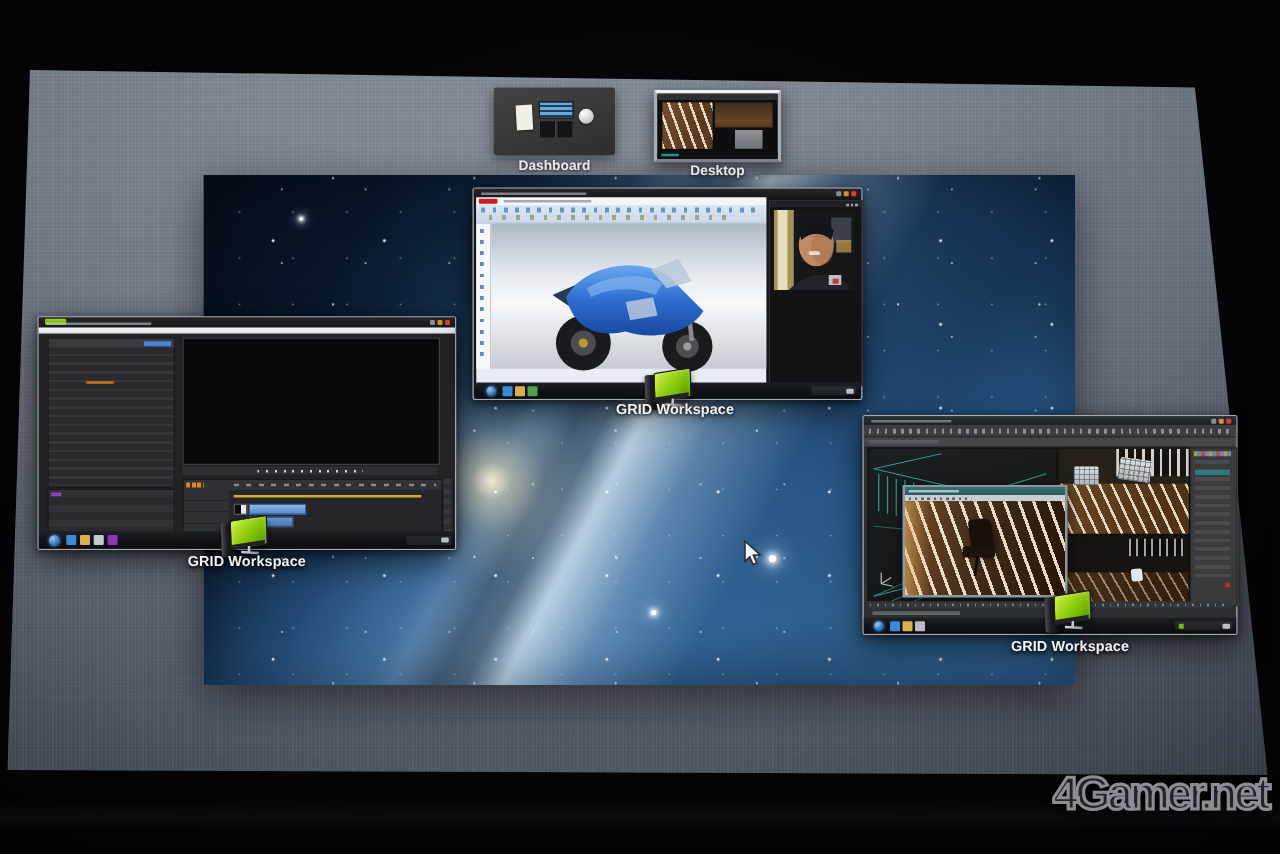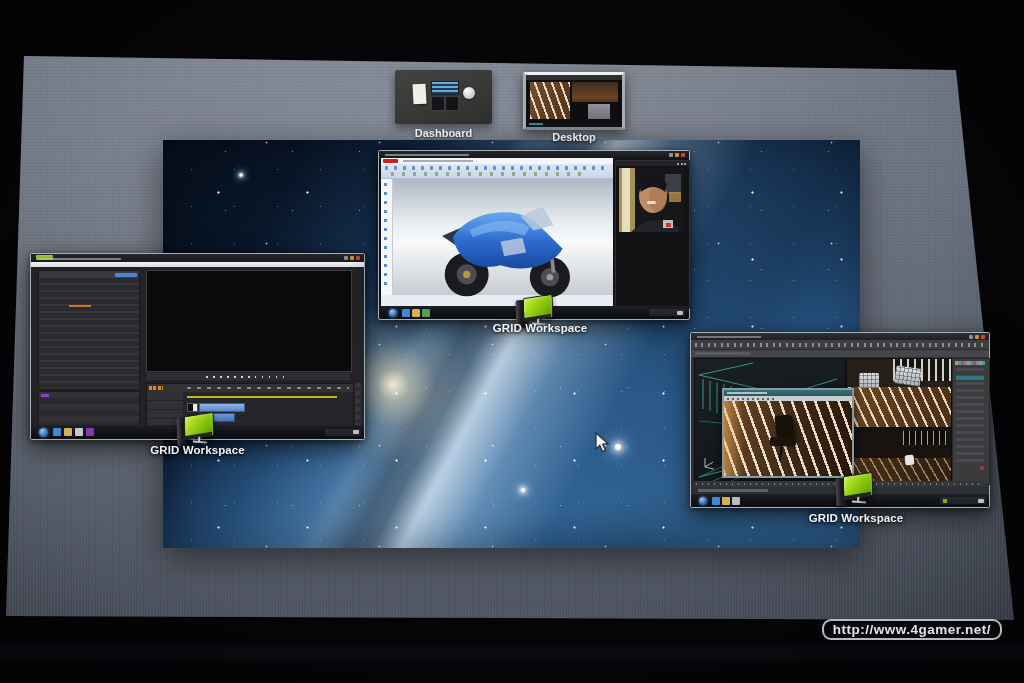--- a/index.html
+++ b/index.html
@@ -593,6 +593,7 @@
   </svg>
 
   <div id="wm" class="abs">
+    <div id="wm-logo">4Gamer.net</div>
     <span id="wm-url">http://www.4gamer.net/</span>
   </div>
 

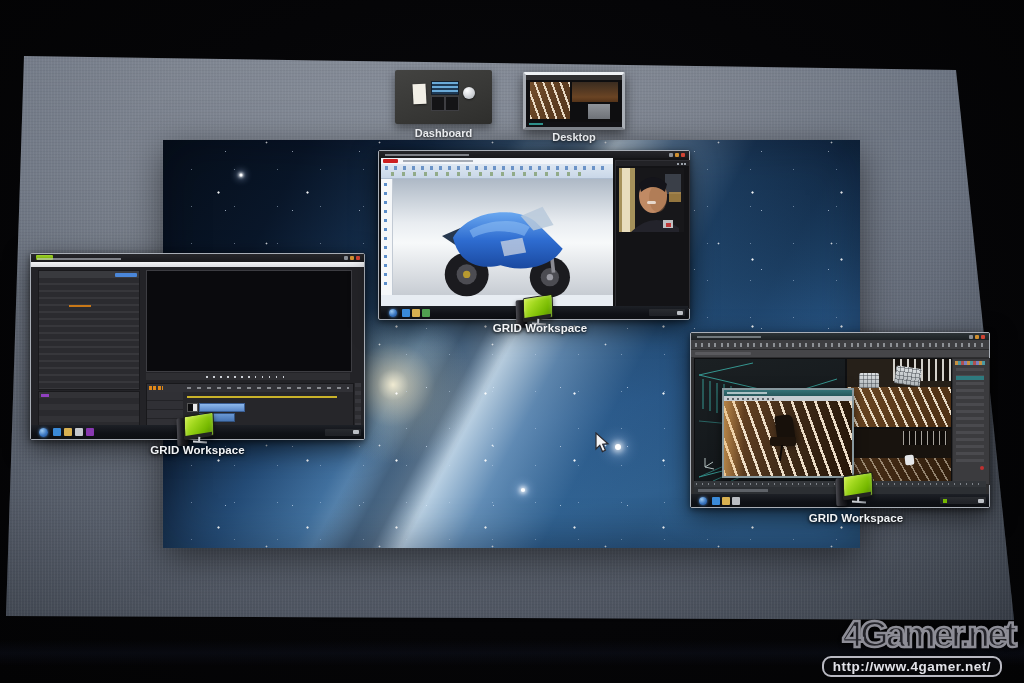--- a/index.html
+++ b/index.html
@@ -594,7 +594,6 @@
 
   <div id="wm" class="abs">
     <div id="wm-logo">4Gamer.net</div>
-    <span id="wm-url">http://www.4gamer.net/</span>
   </div>
 
 </div>

